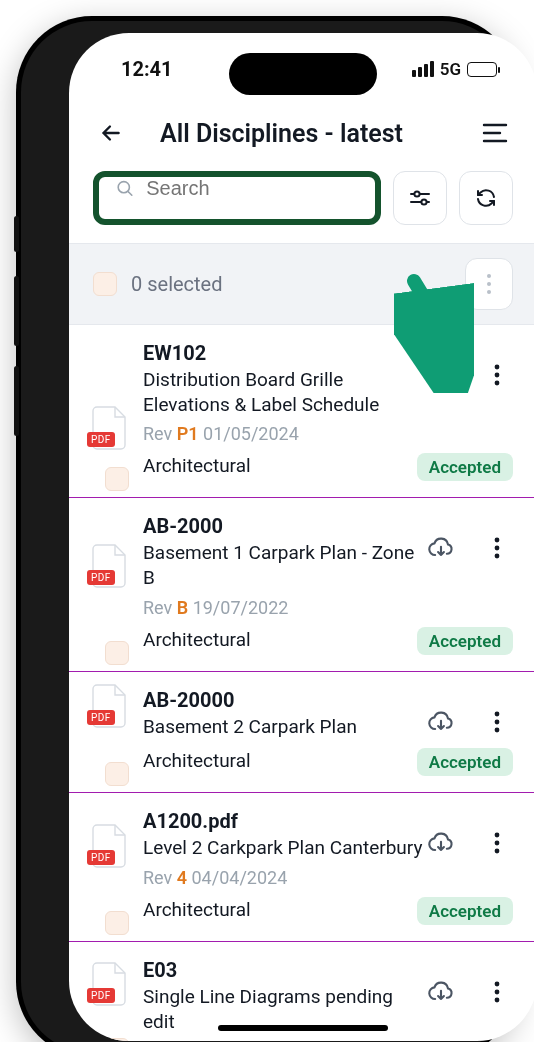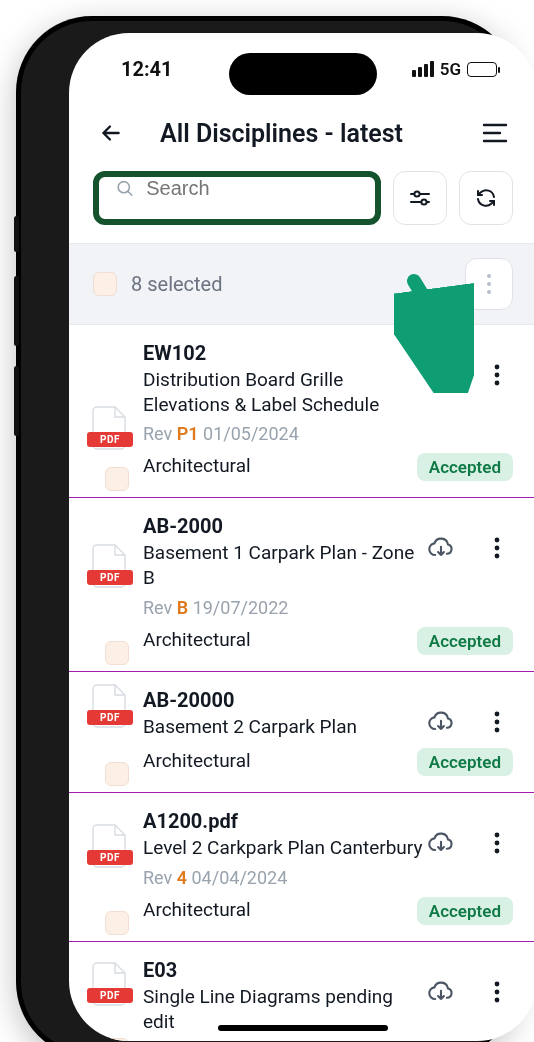--- a/index.html
+++ b/index.html
@@ -226,7 +226,7 @@
 
       <div class="sel-bar">
         <div class="ck"></div>
-        <div class="sel-text">8 selected</div>
+        <div class="sel-text">0 selected</div>
         <div class="sel-more">
           <svg width="6" height="22" viewBox="0 0 6 22">
             <circle cx="3" cy="3" r="2" fill="#b9c0c9"></circle>

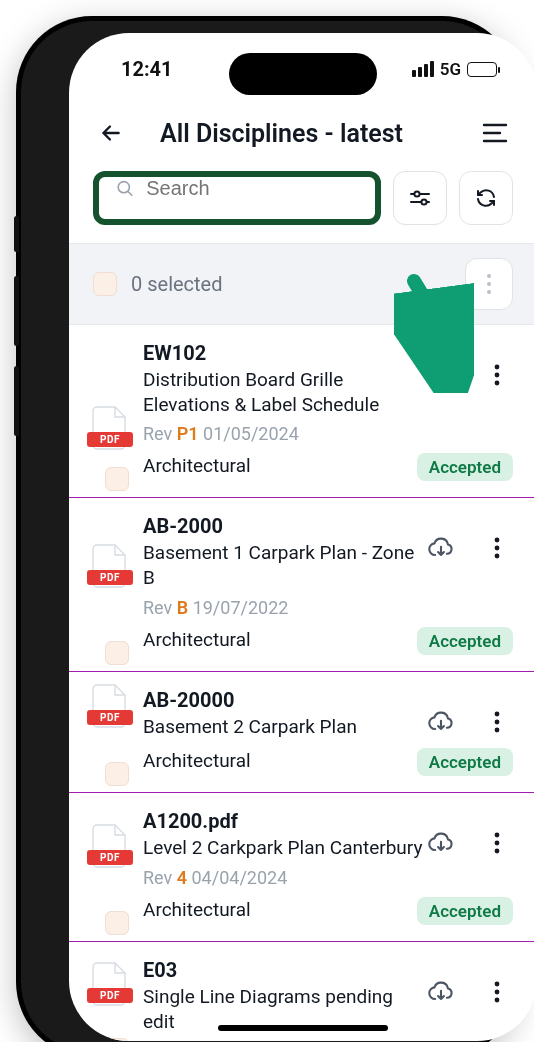--- a/index.html
+++ b/index.html
@@ -143,7 +143,7 @@
   .file-chip svg { width:38px; height:46px; display:block; }
   .file-chip .pdf {
     position:absolute; left:-4px; bottom:4px; background:#e53935; color:#fff;
-    font-size:10px; font-weight:700; padding:2px 13px; border-radius:3px; letter-spacing:.5px;
+    font-size:10px; font-weight:400; padding:2px 4px; border-radius:3px; letter-spacing:.5px;
   }
 
   

